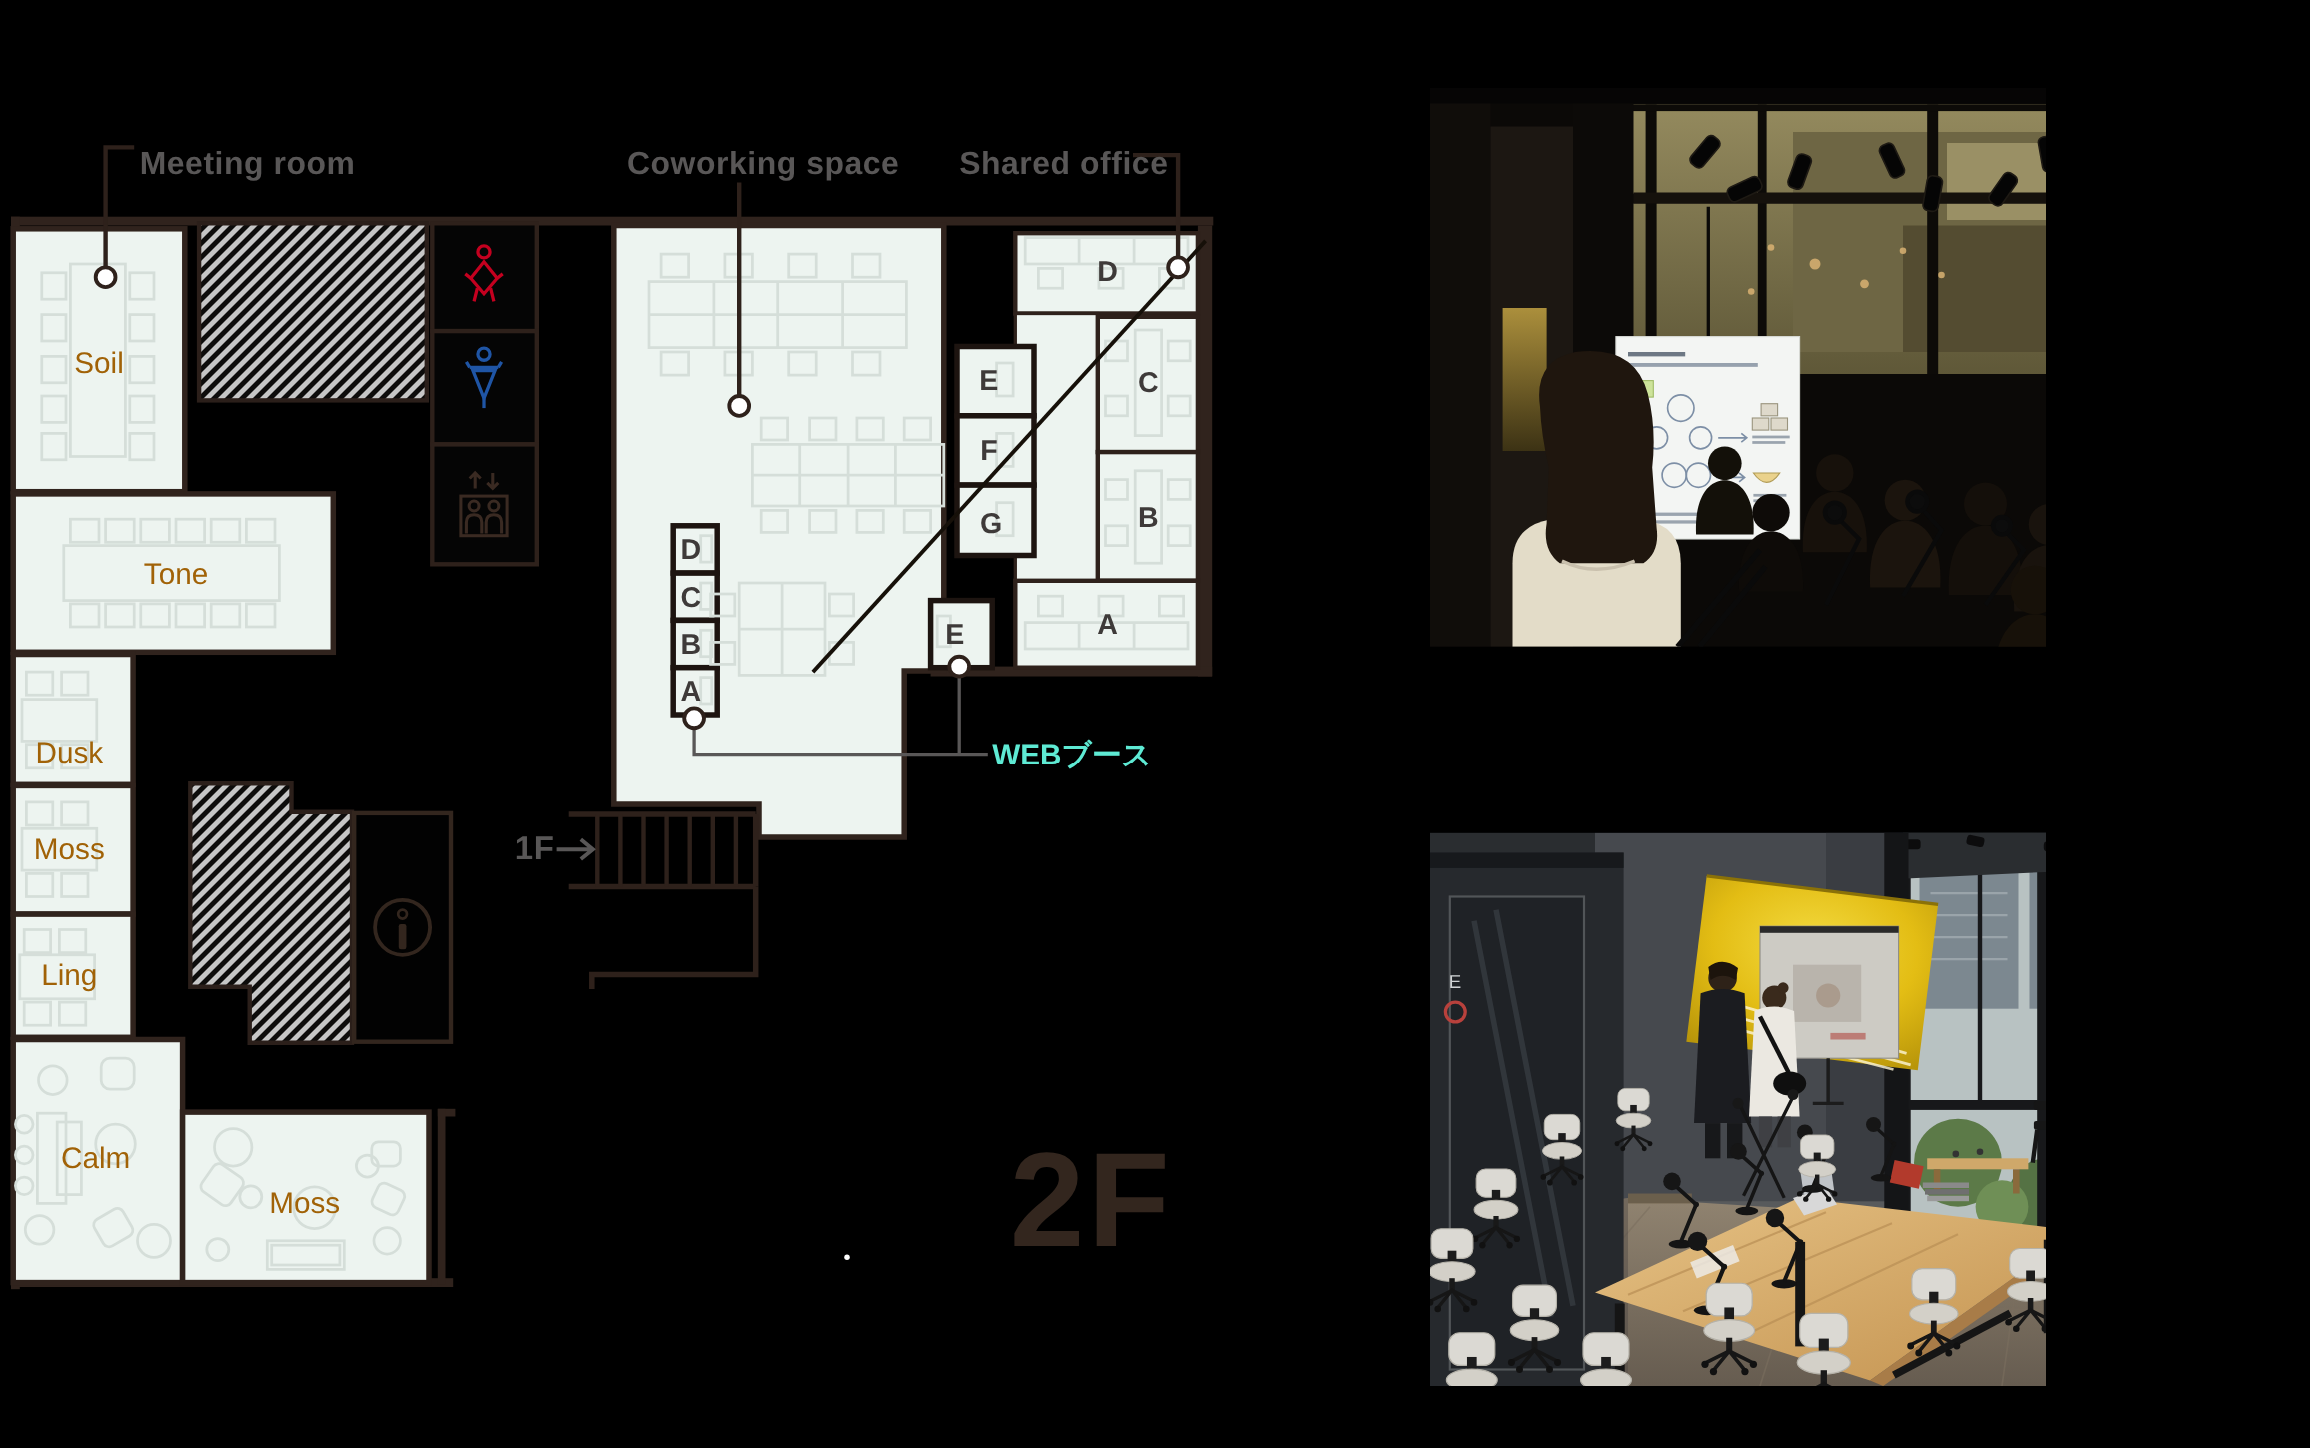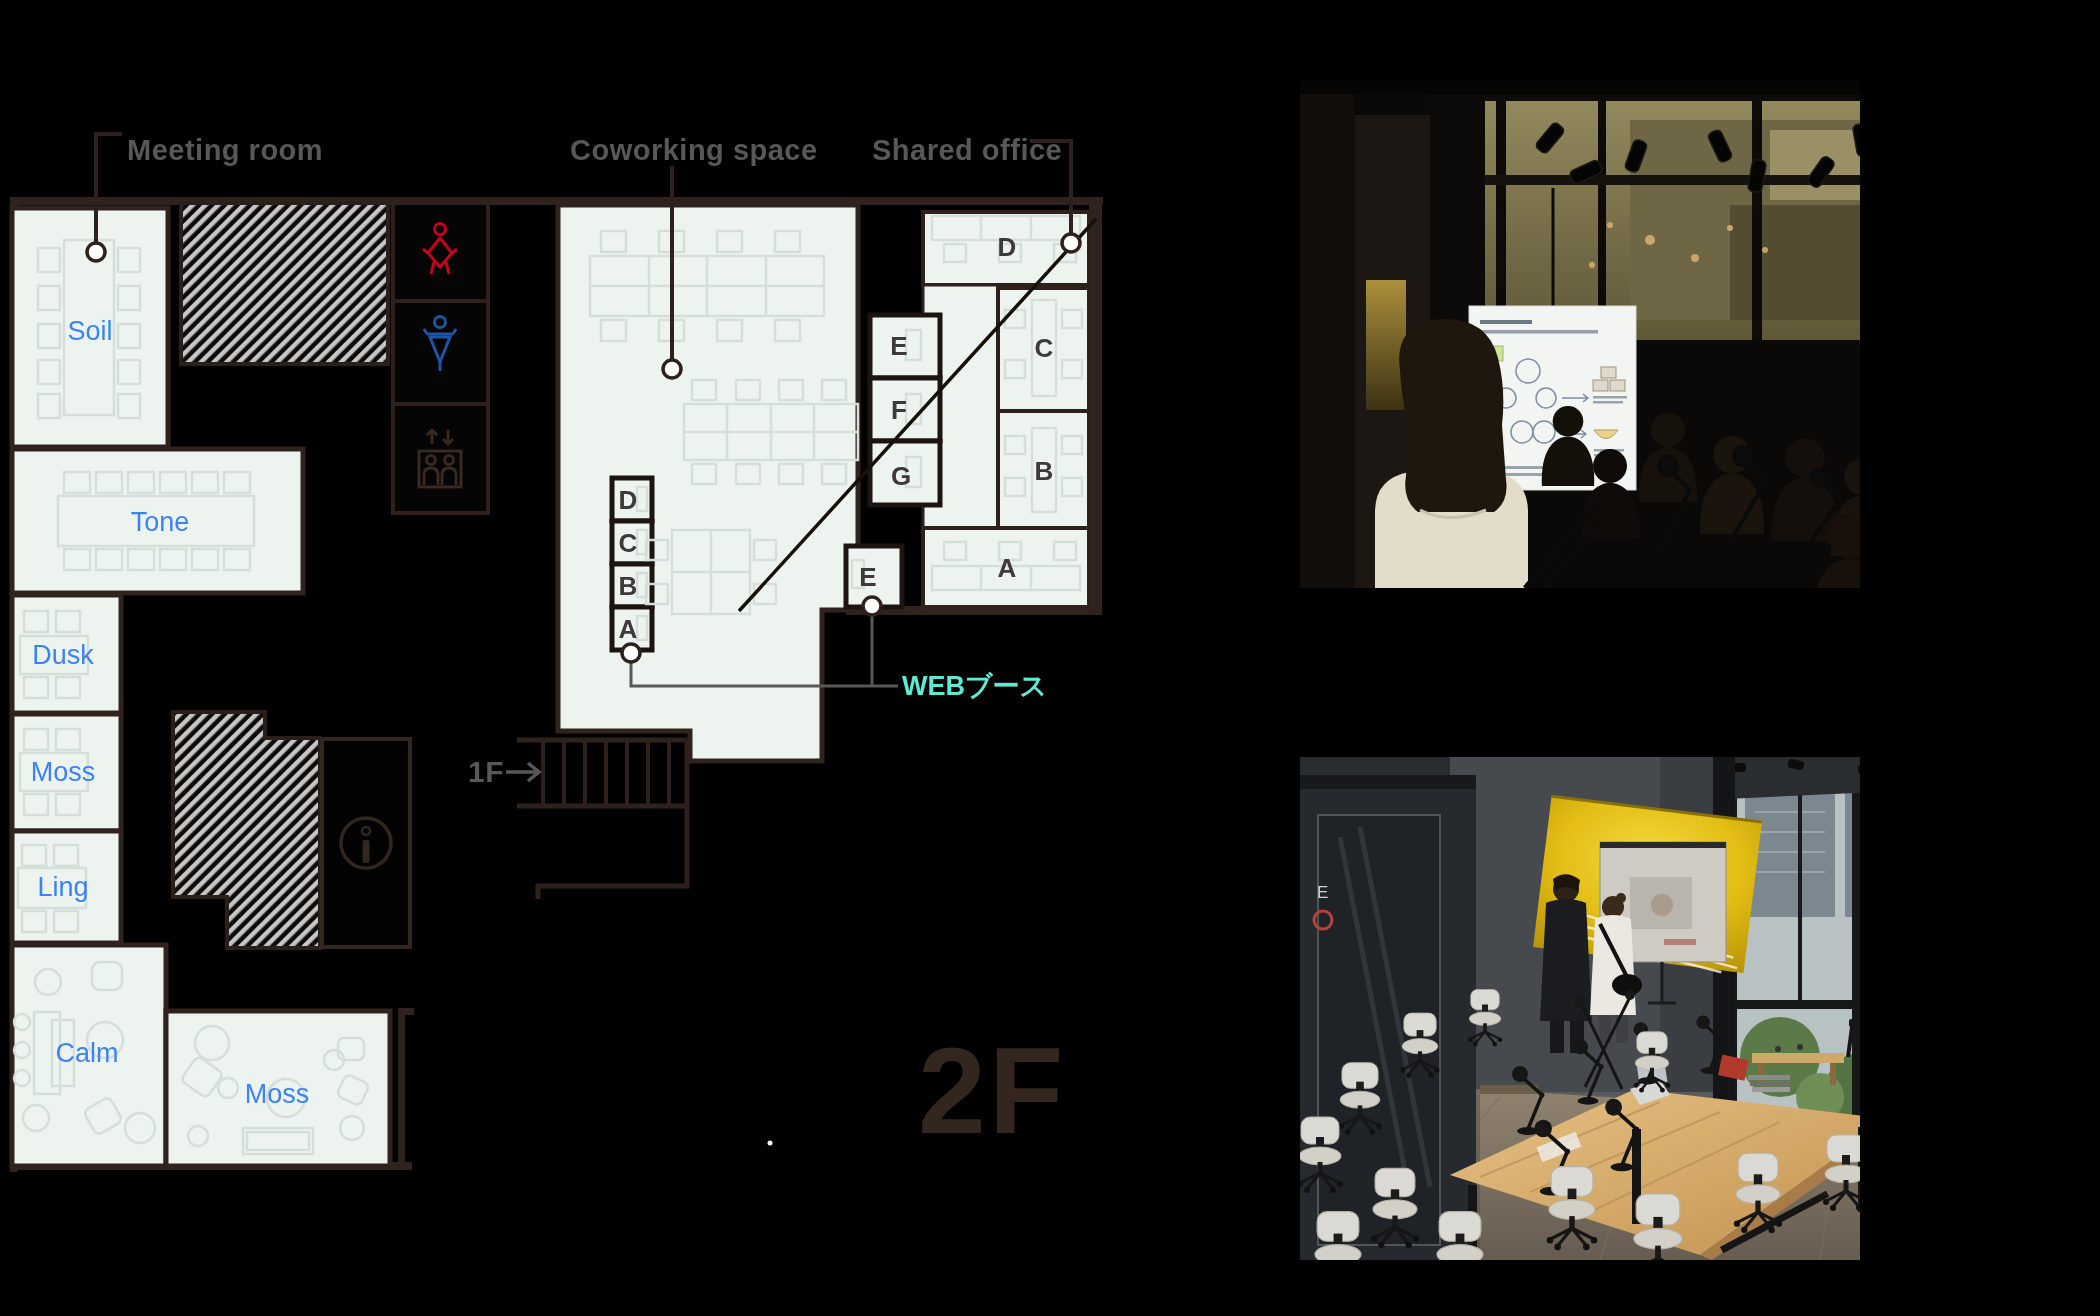--- a/index.html
+++ b/index.html
@@ -8,7 +8,7 @@
   .abs{position:absolute;}
   .section-label{position:absolute;color:#595757;font-size:29px;font-weight:600;
                  transform:translateY(-50%);white-space:nowrap;letter-spacing:.5px;}
-  .room-label{position:absolute;color:#3b82f6;font-size:27px;font-weight:500;
+  .room-label{position:absolute;color:#a16207;font-size:27px;font-weight:500;
               transform:translate(-50%,-50%);white-space:nowrap;}
   .booth-letter{position:absolute;color:#3e3a39;font-size:26px;font-weight:600;
                 transform:translate(-50%,-50%);}

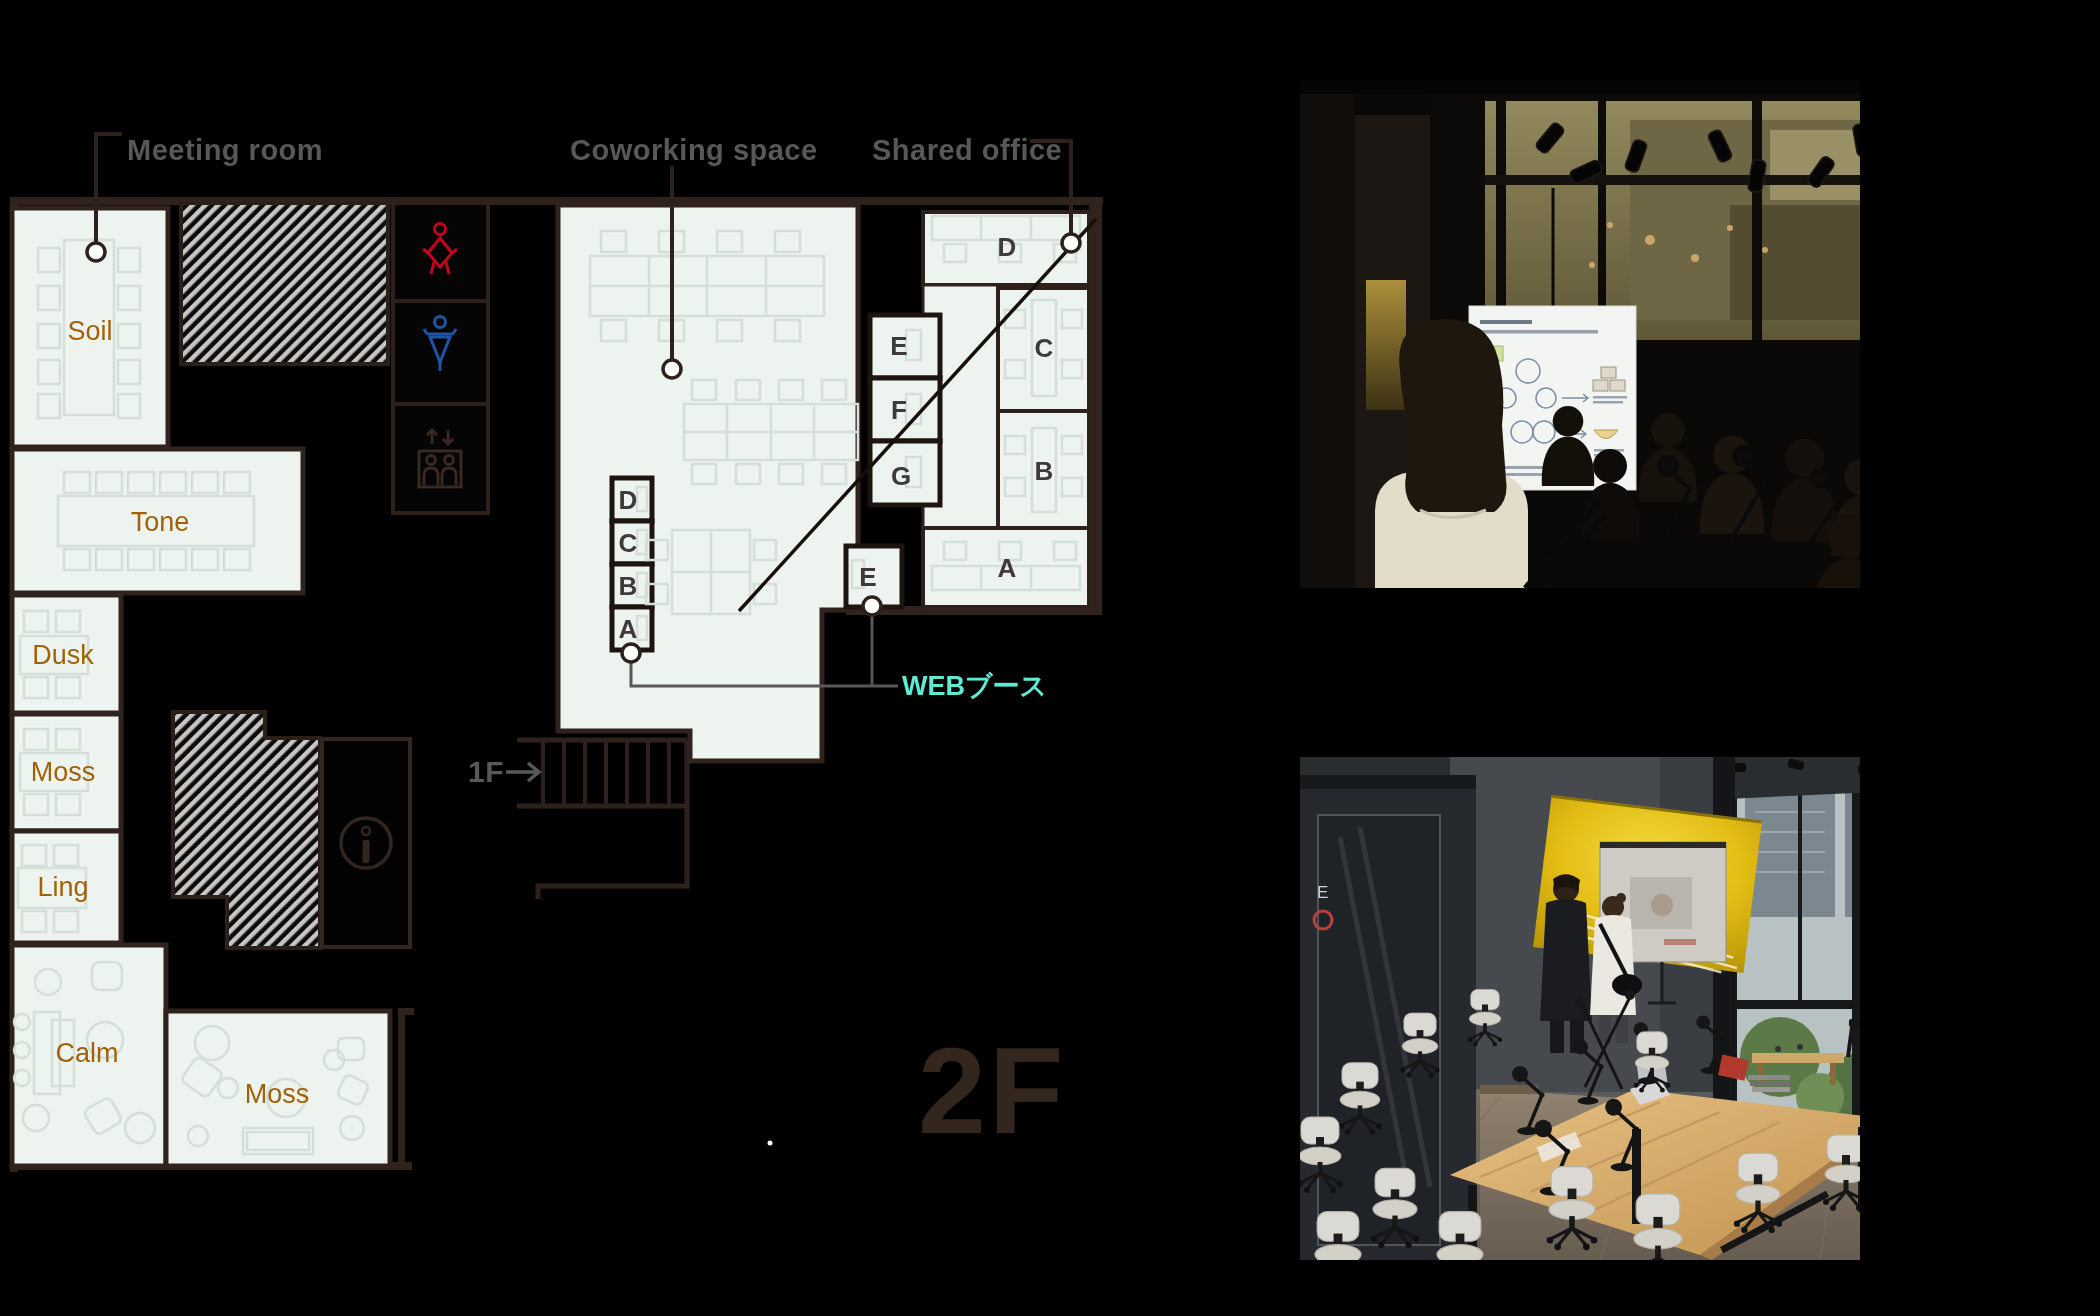--- a/index.html
+++ b/index.html
@@ -288,7 +288,7 @@
 
   <div class="room-label" style="left:90px;top:331px">Soil</div>
   <div class="room-label" style="left:160px;top:522px">Tone</div>
-  <div class="room-label" style="left:63px;top:655px">Dusk</div>
+  <div class="room-label" style="left:63px;top:685px">Dusk</div>
   <div class="room-label" style="left:63px;top:772px">Moss</div>
   <div class="room-label" style="left:63px;top:887px">Ling</div>
   <div class="room-label" style="left:87px;top:1053px">Calm</div>

